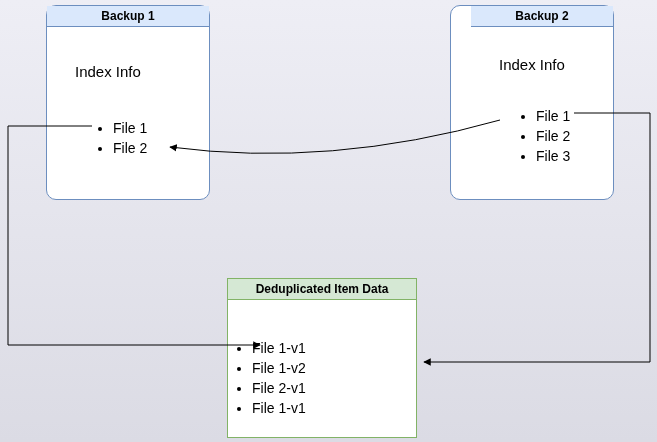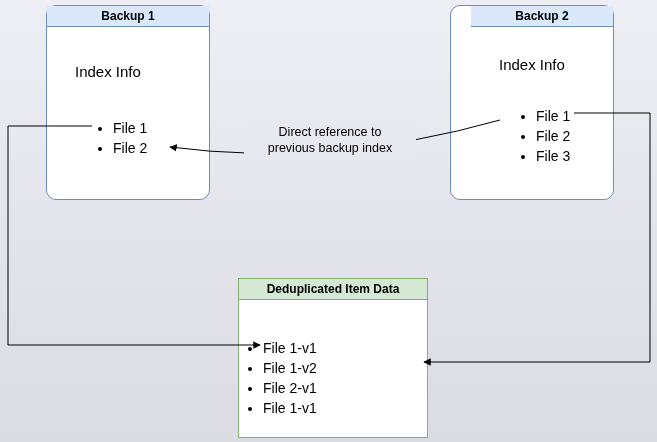--- a/index.html
+++ b/index.html
@@ -96,8 +96,6 @@
     <path d="M 574 113 L 650 113 L 650 362 L 424 362" fill="none" stroke="#000000" stroke-width="1" marker-end="url(#arrow)"></path>
   </svg>
 
-  <div class="edge-label">Direct reference to
-previous backup index</div>
 
 </div>
 

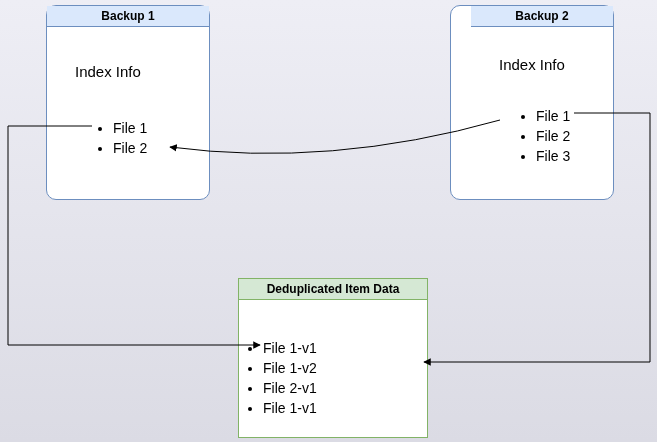--- a/index.html
+++ b/index.html
@@ -28,7 +28,7 @@
   .green .node-header{background:#d5e8d4;border-bottom:1px solid #82b366;}
   #backup1{left:46px;top:5px;width:164px;height:195px;}
   #backup2{left:450px;top:5px;width:164px;height:195px;padding-left:20px;}
-  #dedup{left:238px;top:278px;width:190px;height:160px;}
+  #dedup{left:227px;top:278px;width:190px;height:160px;}
   .subtitle{font-size:15px;line-height:17px;}
   #backup1 .subtitle{margin:36px 0 0 28px;}
   #backup2 .subtitle{margin:29px 0 0 28px;}

